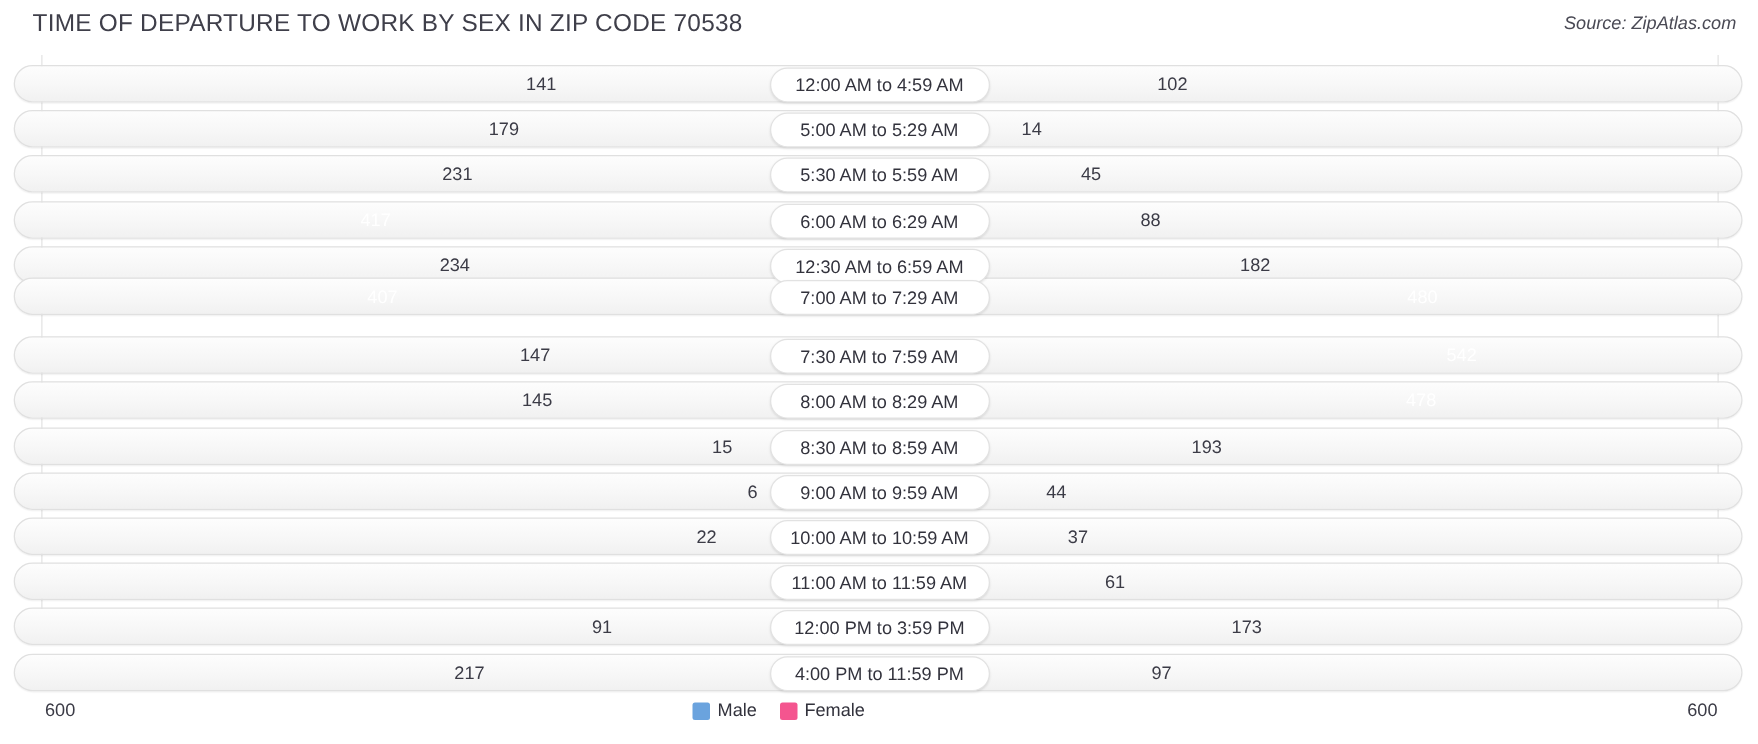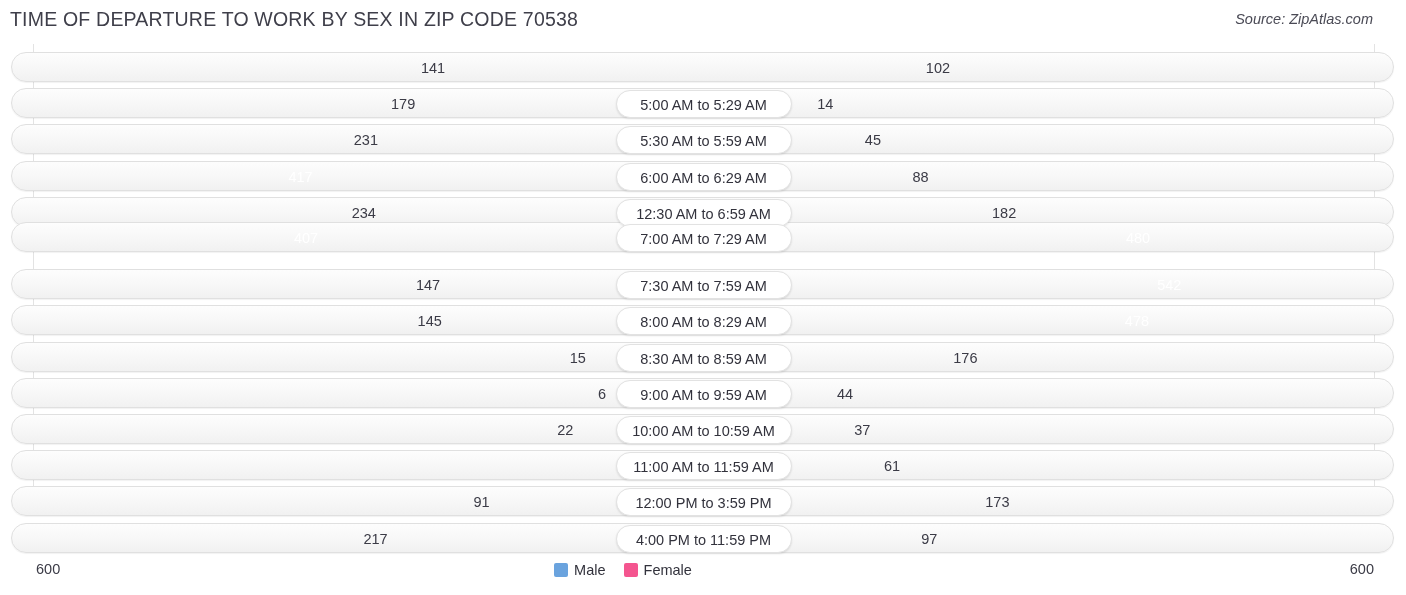--- a/index.html
+++ b/index.html
@@ -19,7 +19,7 @@
   
   #header {
     position: absolute;
-    top: 0; left: 0;
+    top: 0; left: 16px;
     width: 1383px;
     height: 44px;
   }

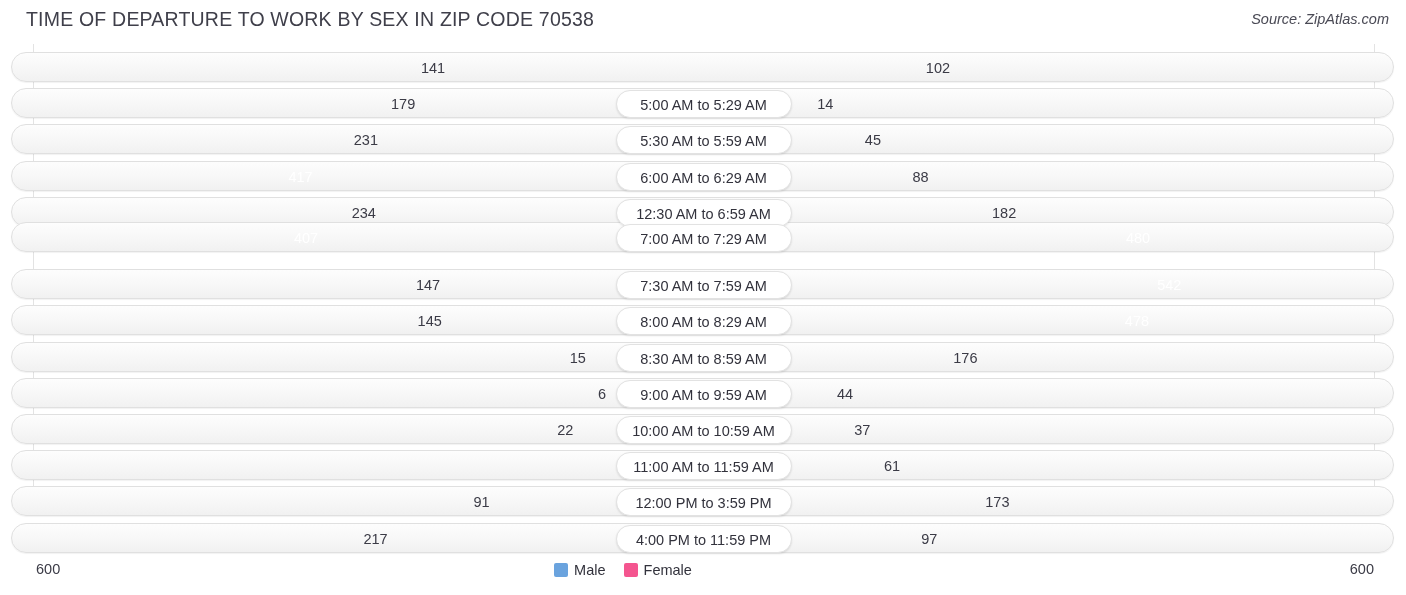--- a/index.html
+++ b/index.html
@@ -181,6 +181,7 @@
         <div class="bar-female mid" style="left: 619.5px; width: 285.333px;"></div>
         <div class="val left" style="right: 947.922px;">141</div>
         <div class="val right" style="left: 913.833px;">102</div>
+        <div class="pill" style="left: 603.5px; width: 176px;">12:00 AM to 4:59 AM</div>
       </div>
       <div class="row" style="top: 44.2px;">
         <div class="bar-male" style="left: 414.193px; width: 349.307px;"></div>

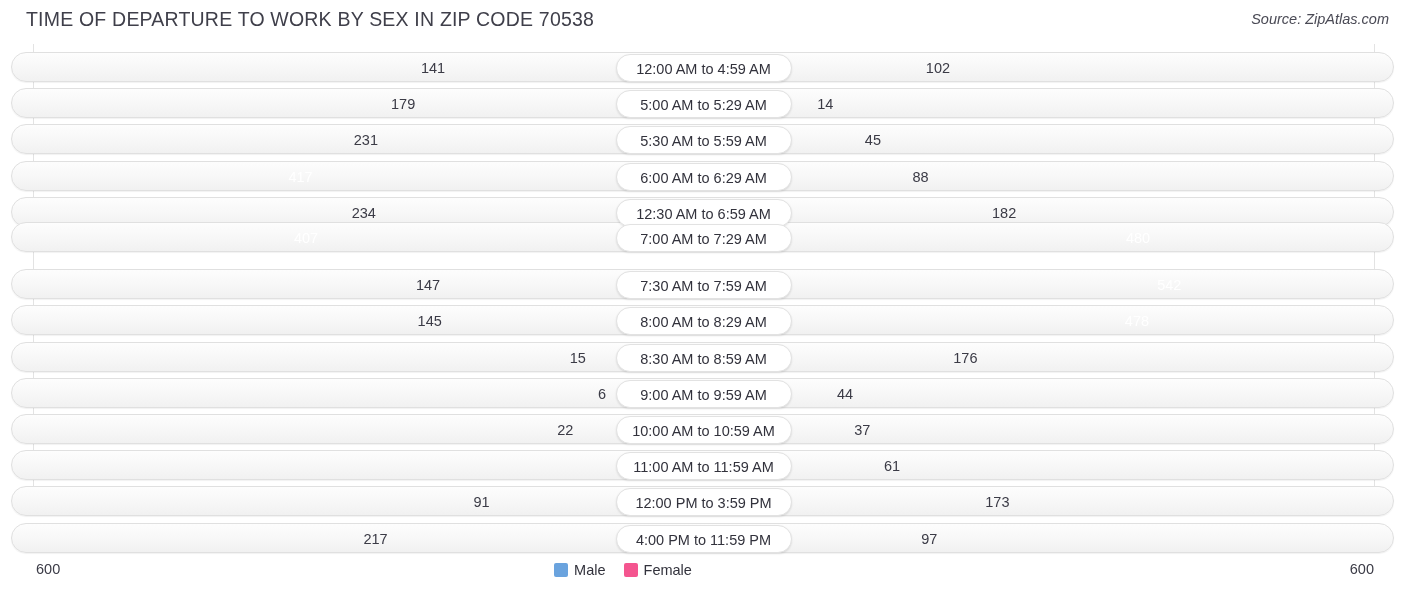--- a/index.html
+++ b/index.html
@@ -236,7 +236,7 @@
         <div class="bar-male" style="left: 584.782px; width: 178.718px;"></div>
         <div class="bar-female mid" style="left: 619.5px; width: 312.756px;"></div>
         <div class="val left" style="right: 807.218px;">15</div>
-        <div class="val right" style="left: 941.256px;">176</div>
+        <div class="val right" style="left: 941.256px;">193</div>
         <div class="pill" style="left: 603.5px; width: 176px;">8:30 AM to 8:59 AM</div>
       </div>
       <div class="row" style="top: 333.8px;">

